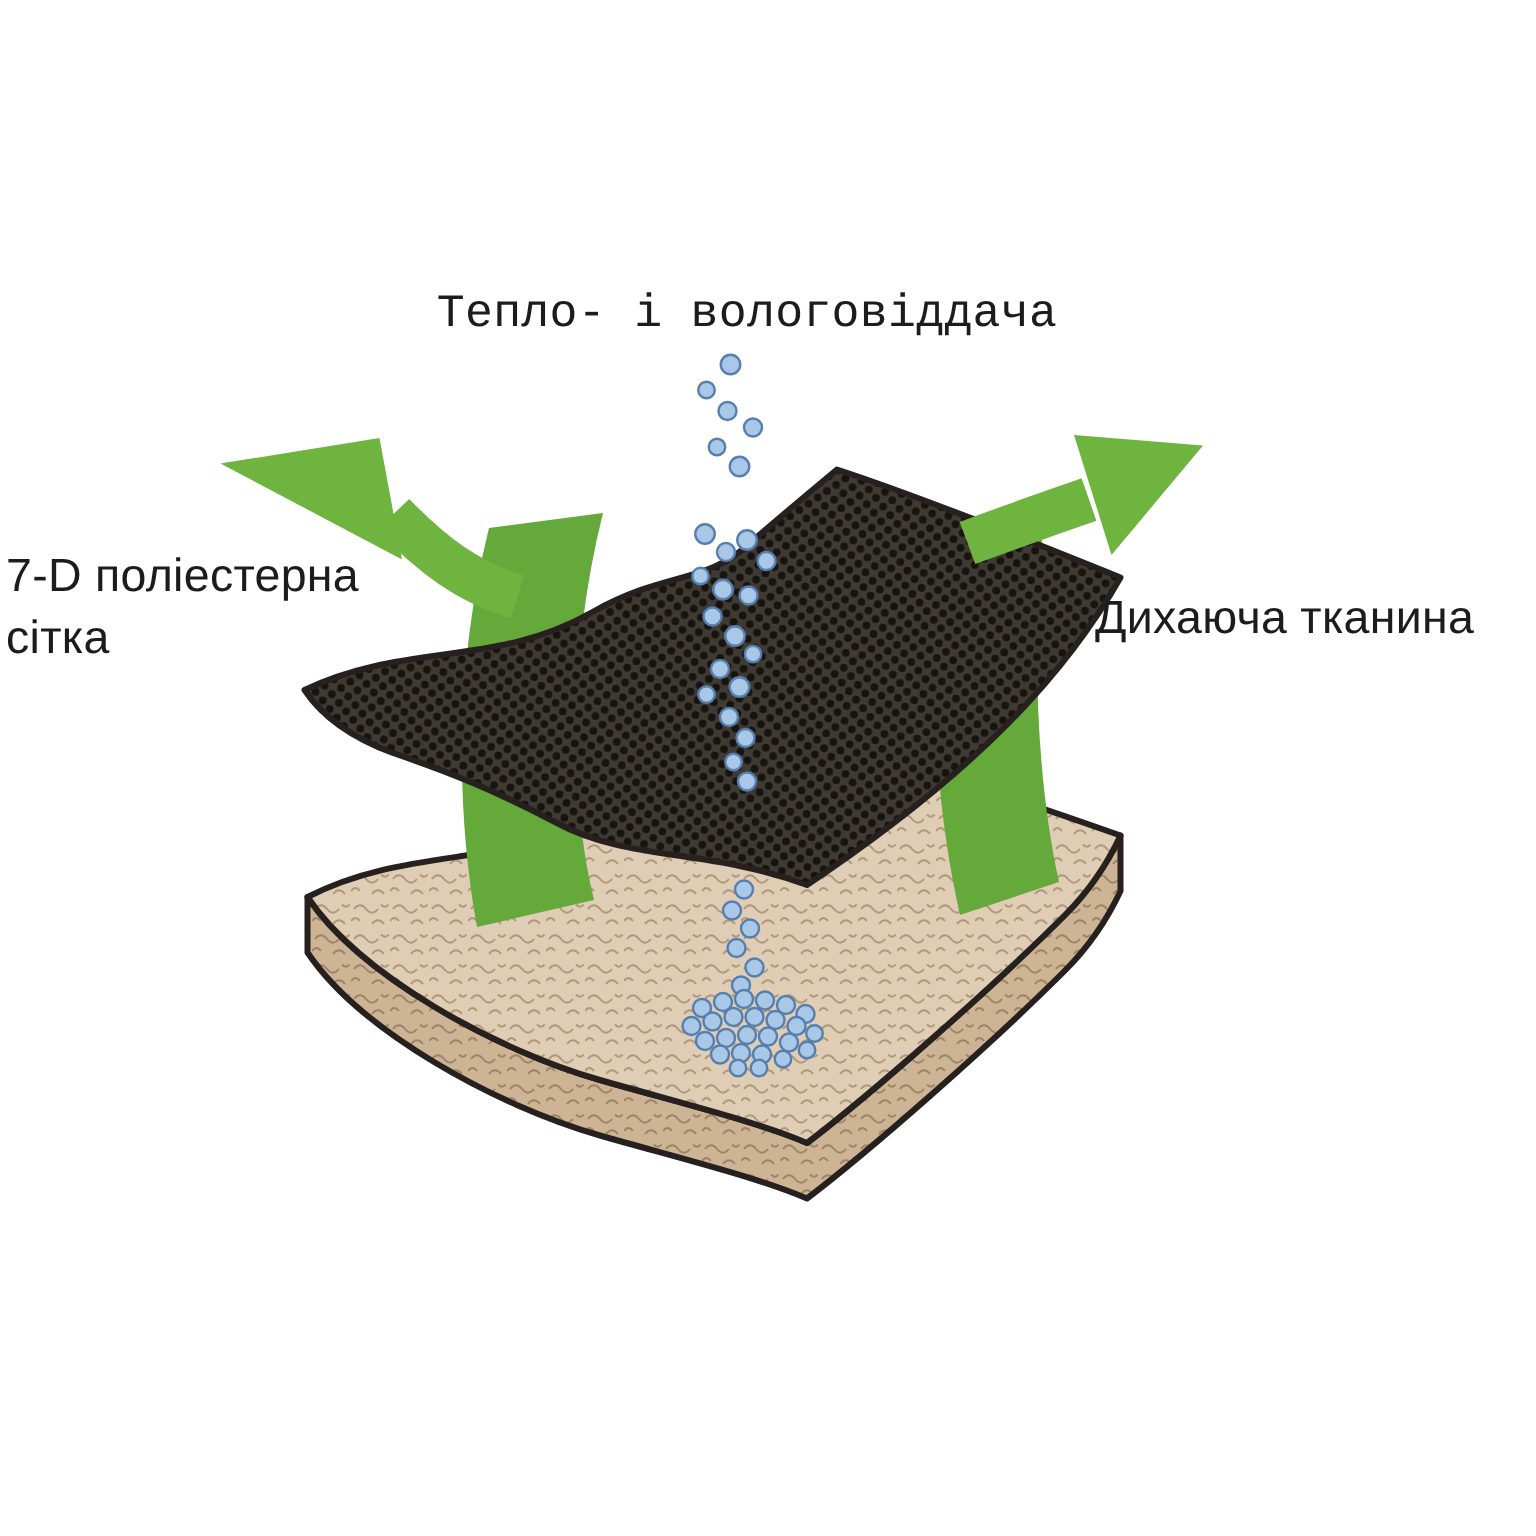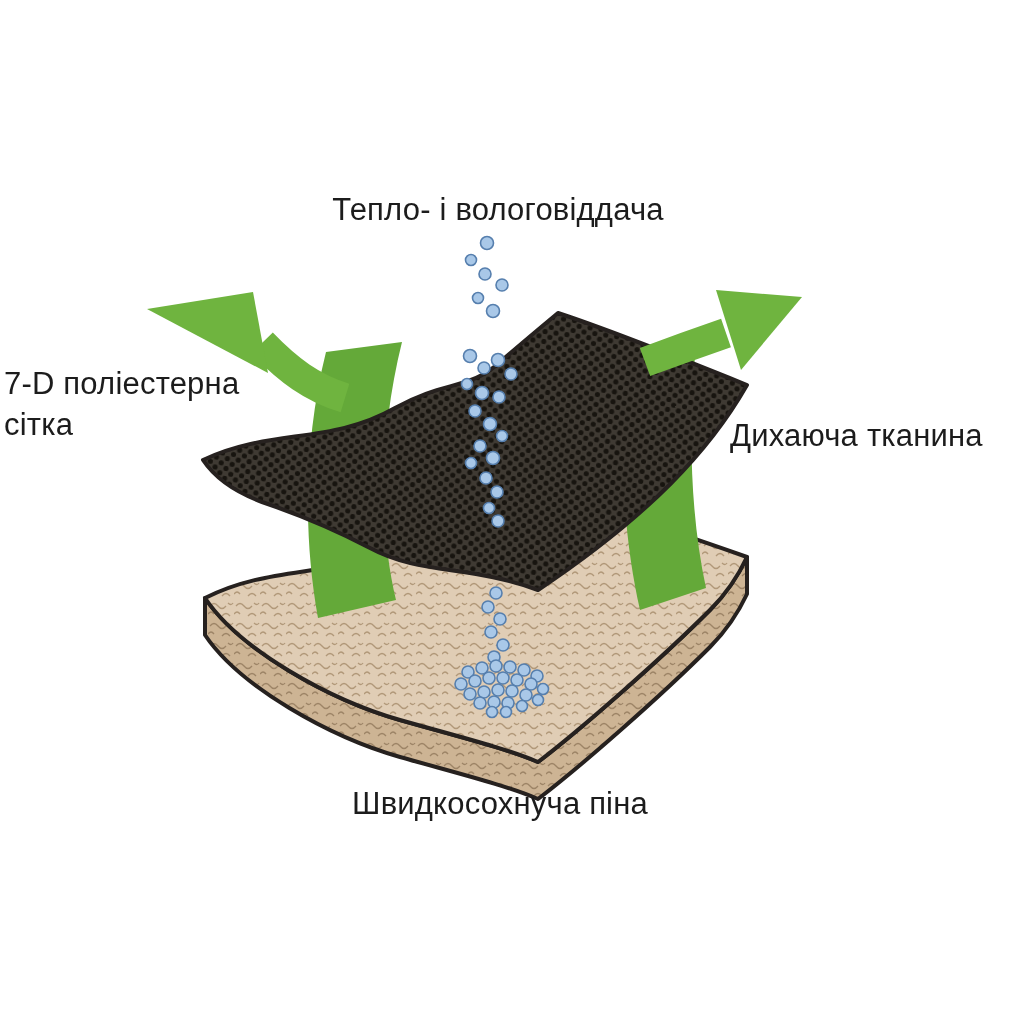--- a/index.html
+++ b/index.html
@@ -29,7 +29,7 @@
     position:absolute;color:var(--text);font-size:31px;line-height:1.32;
     letter-spacing:0.2px;
   }
-  .lbl.title{left:268px;top:190px;width:460px;text-align:center;white-space:nowrap;}
+  .lbl.title{left:268px;top:190px;width:460px;text-align:center;white-space:nowrap;font-family:Liberation Mono, monospace;}
   .lbl.mesh{left:4px;top:364px;width:280px;text-align:left;}
   .lbl.fabric{left:730px;top:416px;white-space:nowrap;}
   .lbl.lining{left:678px;top:658px;width:230px;}

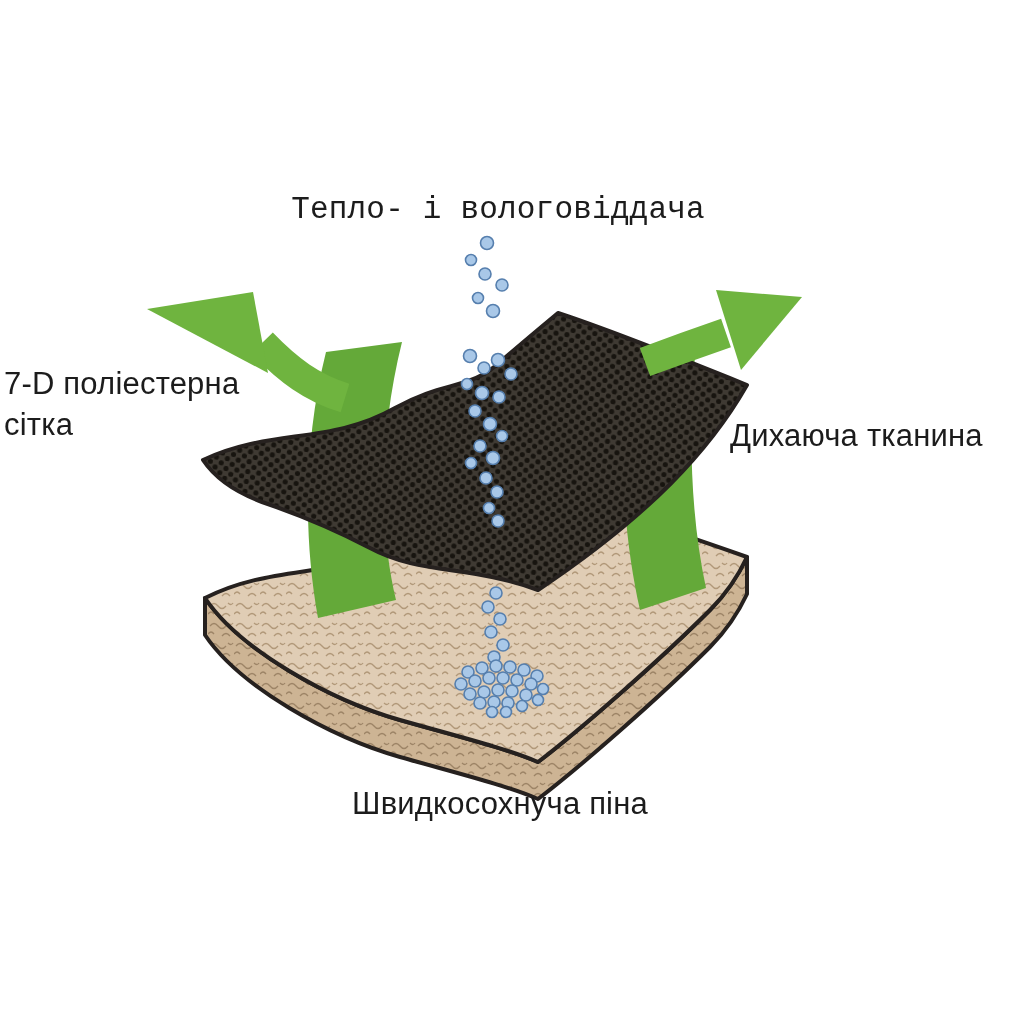--- a/index.html
+++ b/index.html
@@ -31,7 +31,7 @@
   }
   .lbl.title{left:268px;top:190px;width:460px;text-align:center;white-space:nowrap;font-family:Liberation Mono, monospace;}
   .lbl.mesh{left:4px;top:364px;width:280px;text-align:left;}
-  .lbl.fabric{left:730px;top:416px;white-space:nowrap;}
+  .lbl.fabric{left:730px;top:392px;white-space:nowrap;}
   .lbl.lining{left:678px;top:658px;width:230px;}
   .lbl.foam{left:270px;top:784px;width:460px;text-align:center;white-space:nowrap;}
 

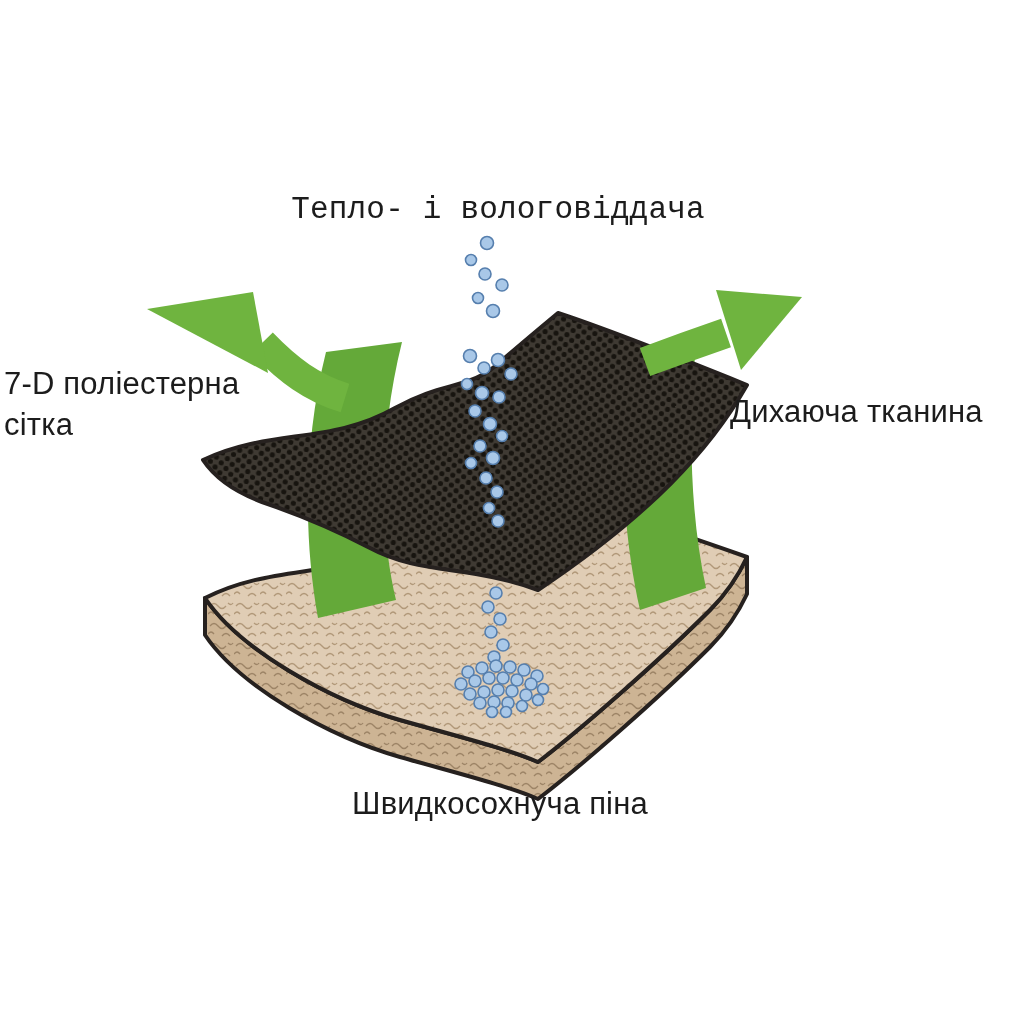--- a/index.html
+++ b/index.html
@@ -188,7 +188,6 @@
   <div class="lbl title">Тепло- і вологовіддача</div>
   <div class="lbl mesh">7-D поліестерна сітка</div>
   <div class="lbl fabric">Дихаюча тканина</div>
-  <div class="lbl foam">Швидкосохнуча піна</div>
 </div>
 
 </body></html>

